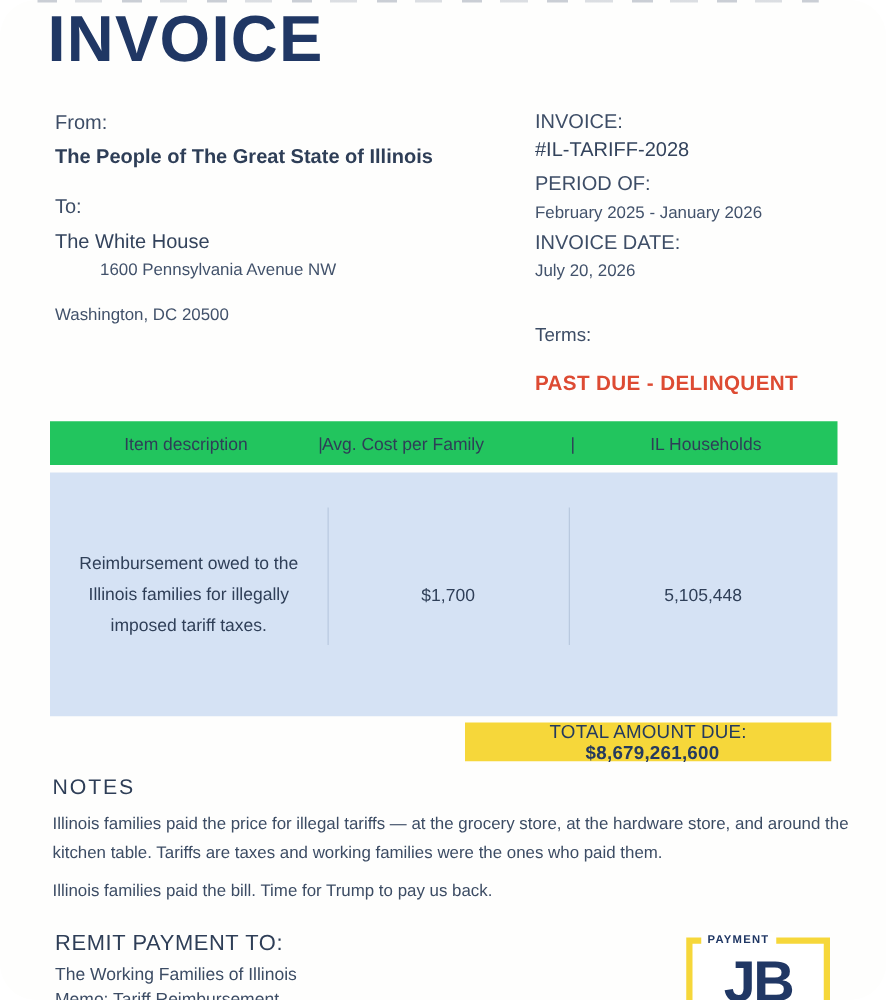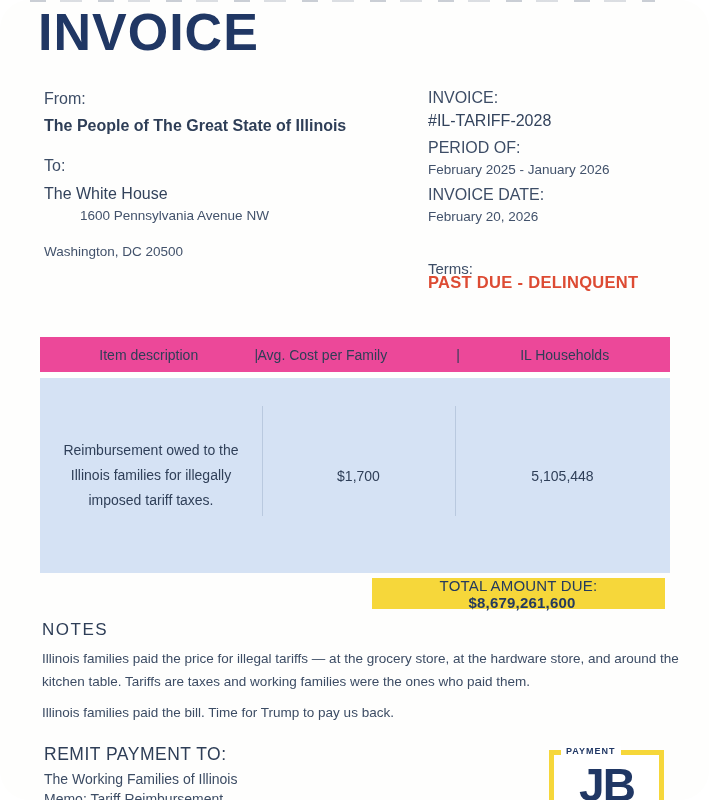--- a/index.html
+++ b/index.html
@@ -152,7 +152,7 @@
     </div>
     <div class="meta-group">
       <div class="meta-label">INVOICE DATE:</div>
-      <div class="meta-small">February 20, 2026</div>
+      <div class="meta-small">July 20, 2026</div>
     </div>
   </div>
 

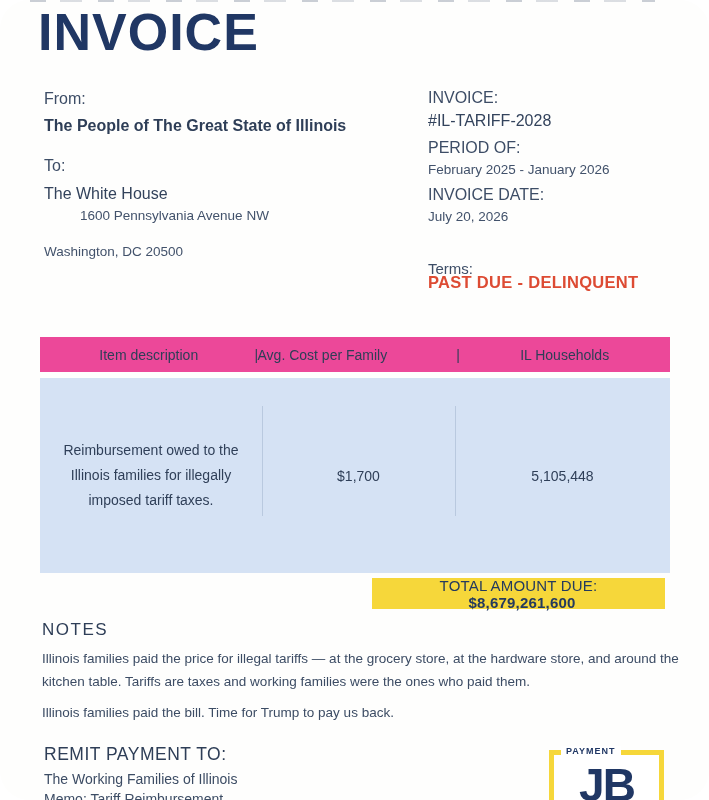--- a/index.html
+++ b/index.html
@@ -49,7 +49,7 @@
     font-size: 15px; color: #3d4d66;
   }
   .terms-value {
-    position: absolute; left: 428px; top: 273px;
+    position: absolute; left: 428px; top: 298px;
     font-size: 16.5px; font-weight: 800; letter-spacing: .3px;
     color: #dd4b33;
   }

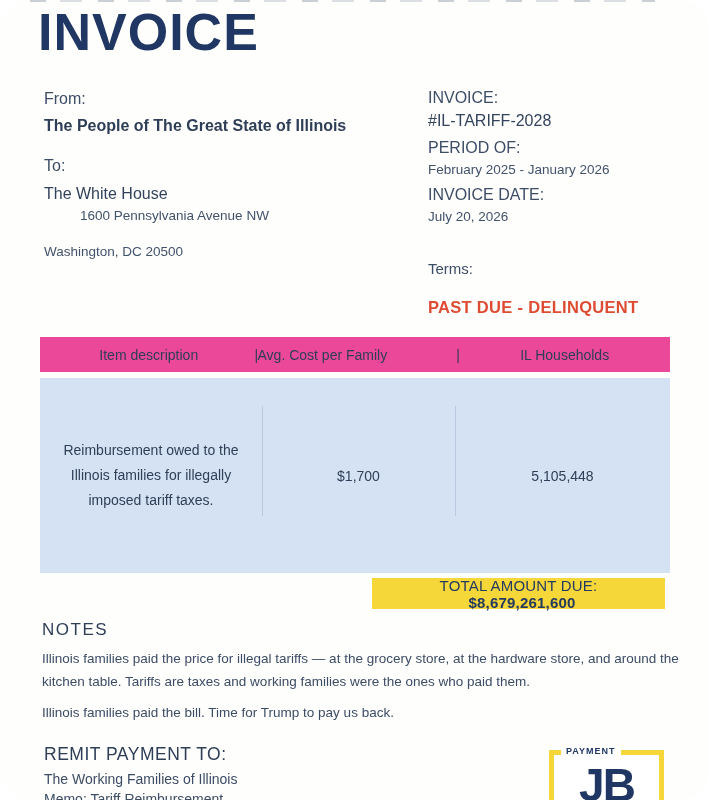--- a/index.html
+++ b/index.html
@@ -56,7 +56,7 @@
 
   .thead {
     position: absolute; left: 40px; top: 337px; width: 630px; height: 35px;
-    background: #ec4899;
+    background: #22c55e;
     display: flex; align-items: center;
     font-size: 14px; color: #2e3e57;
   }

